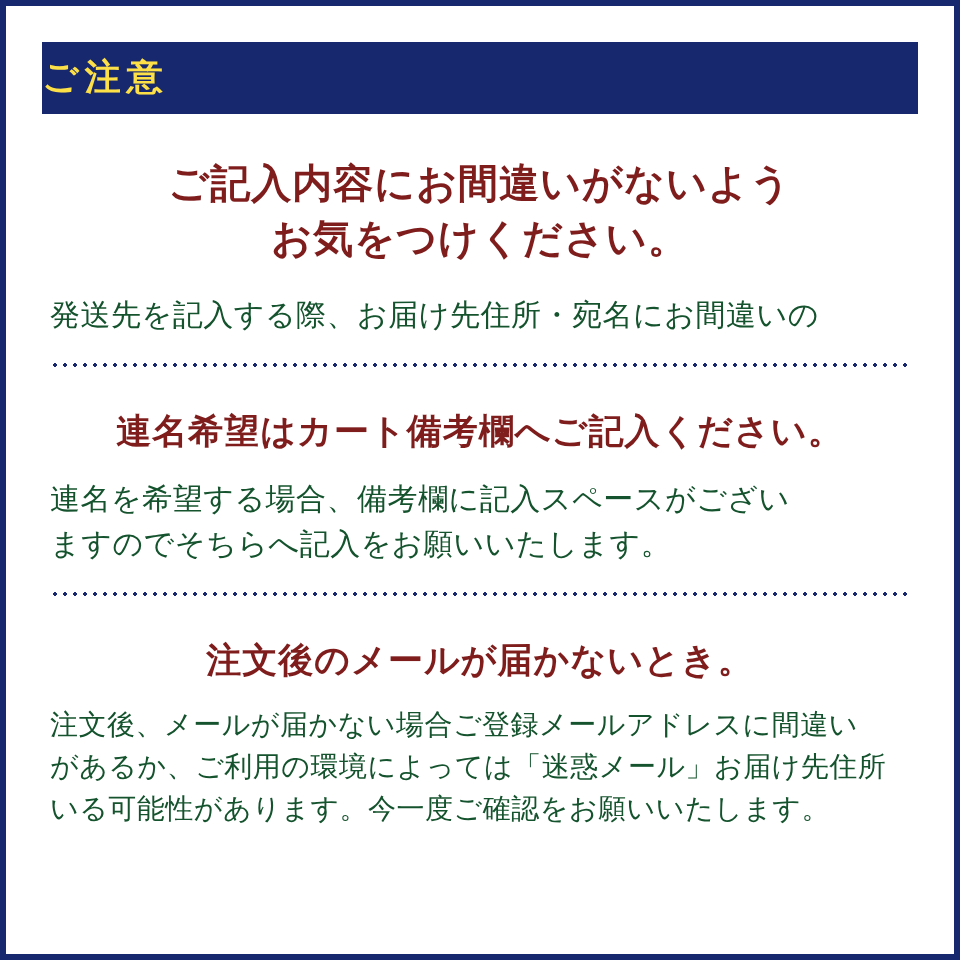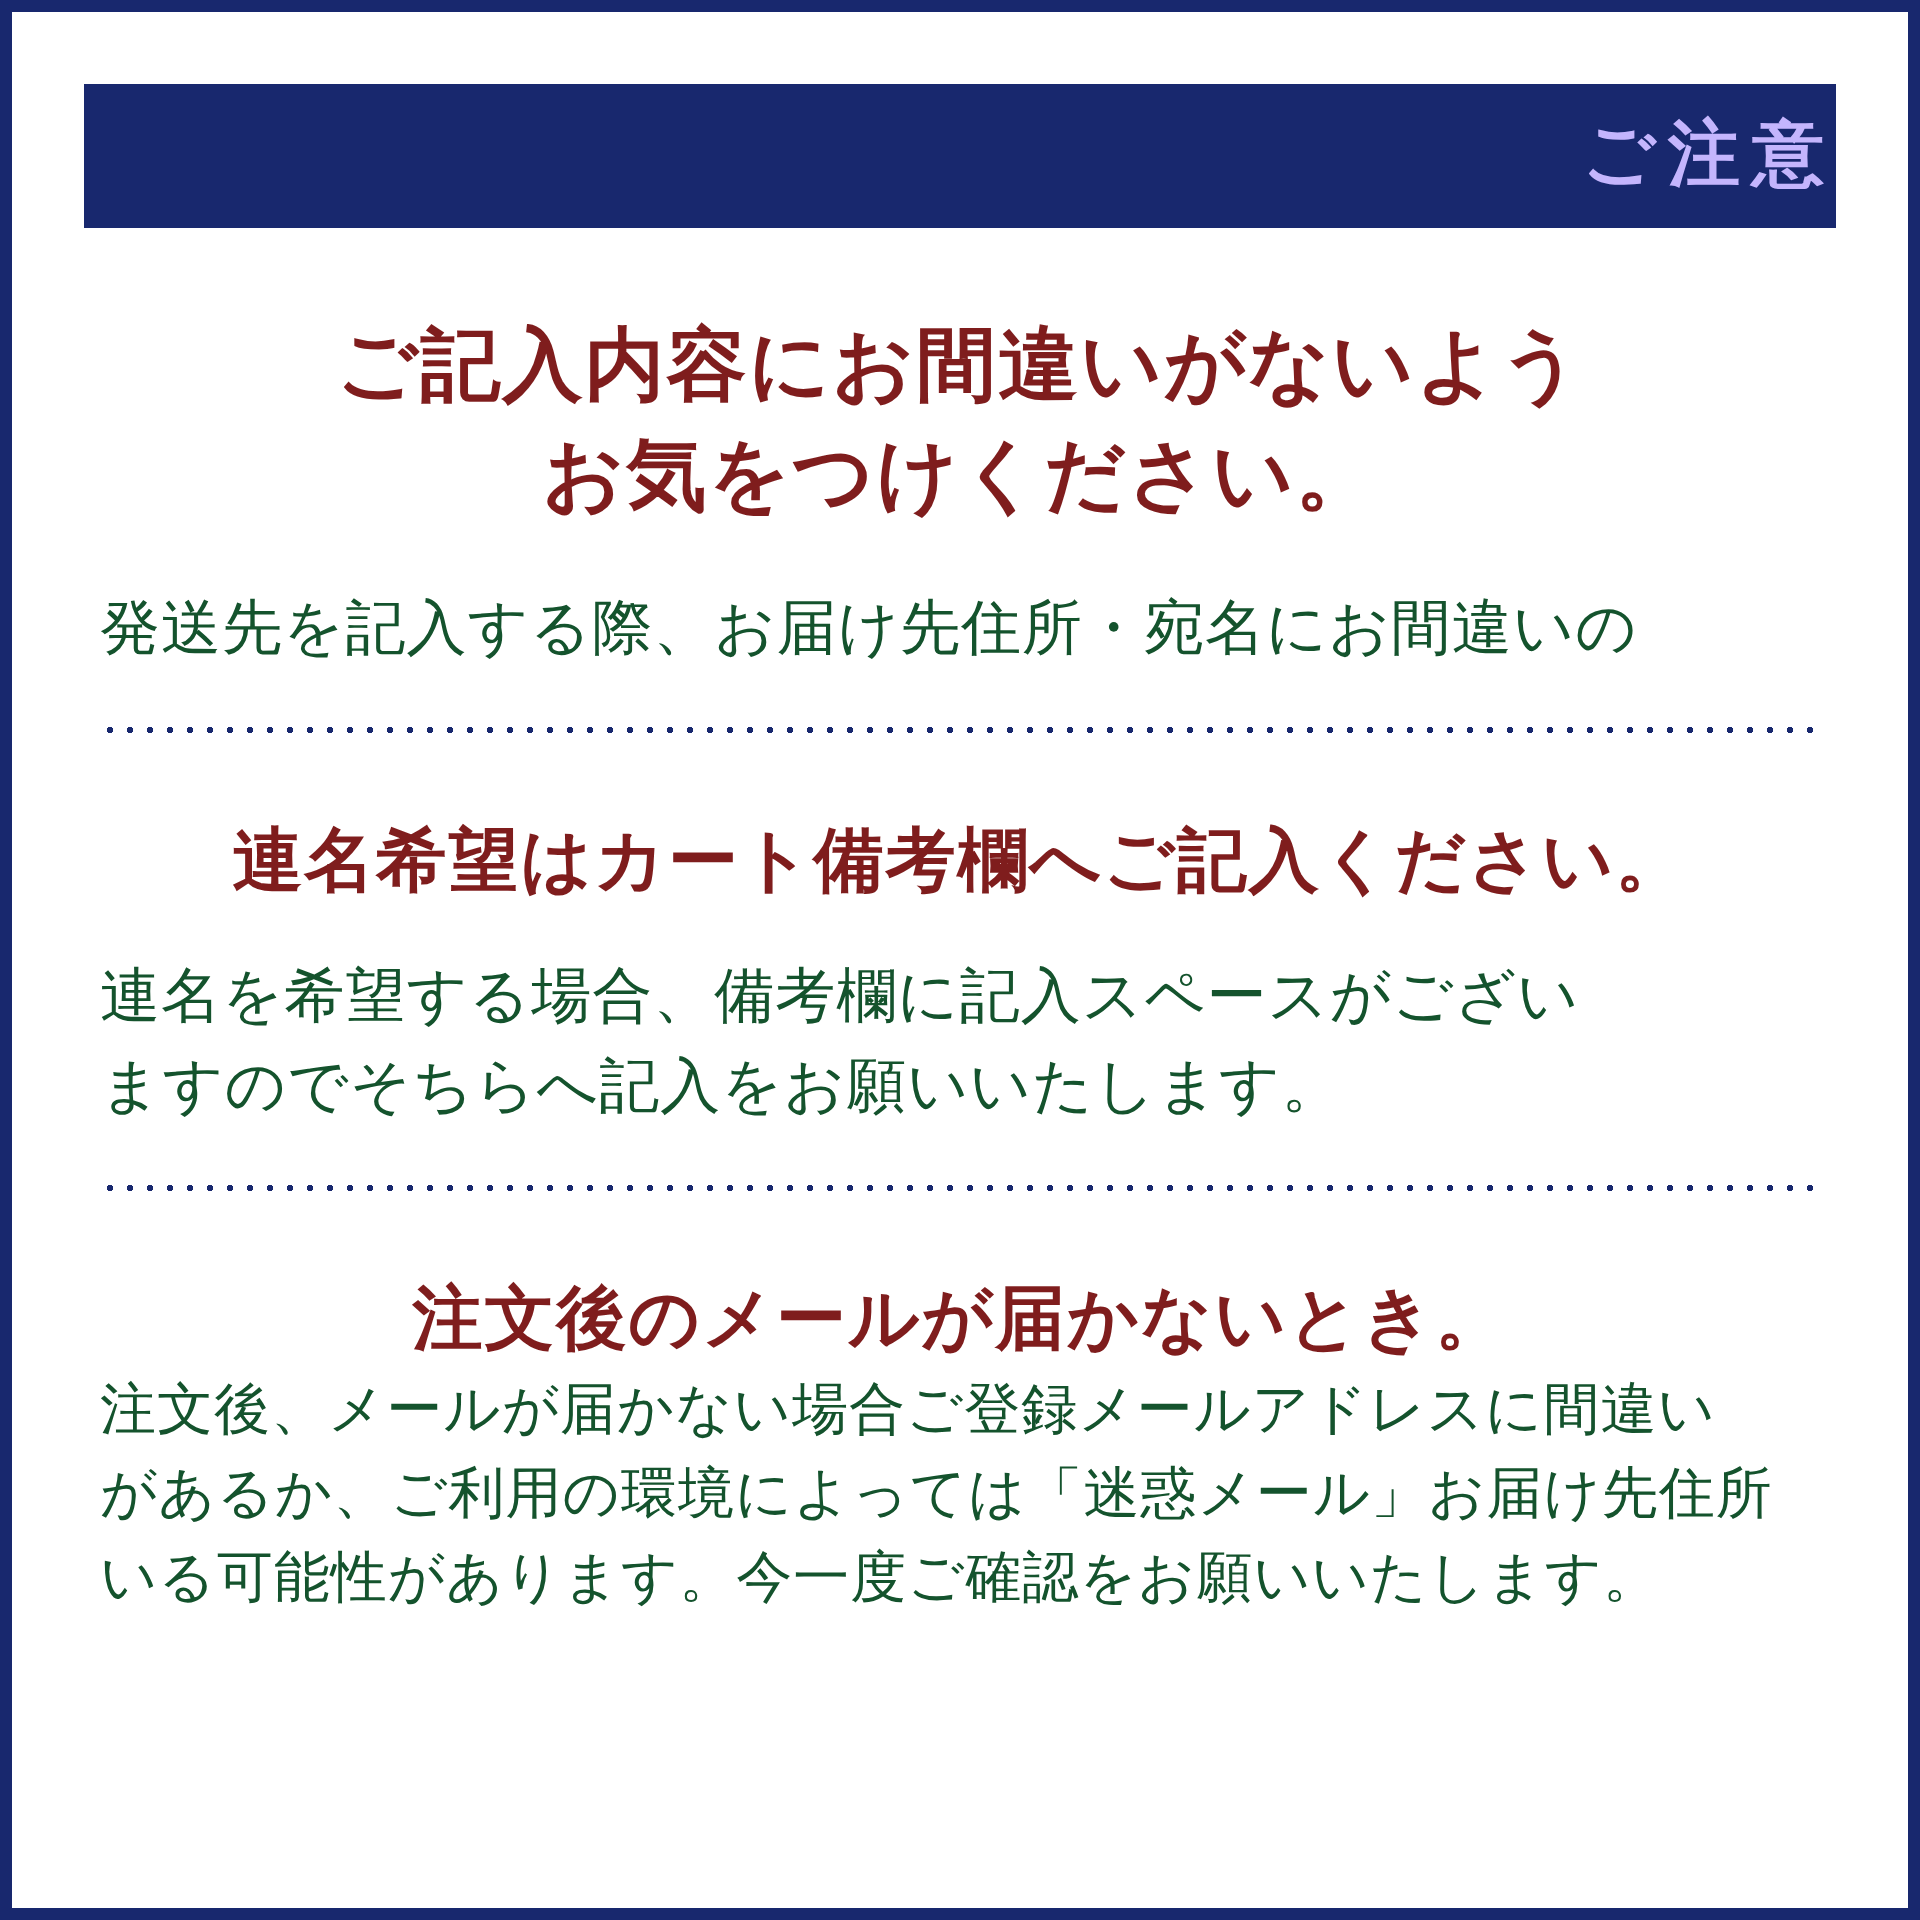--- a/index.html
+++ b/index.html
@@ -31,8 +31,8 @@
   .header-bar {
     margin: 36px 36px 0 36px;
     background: #18286e;
-    color: #c4b5fd;
-    text-align: right;
+    color: #fde047;
+    text-align: left;
     font-size: 36px;
     font-weight: bold;
     letter-spacing: 6px;

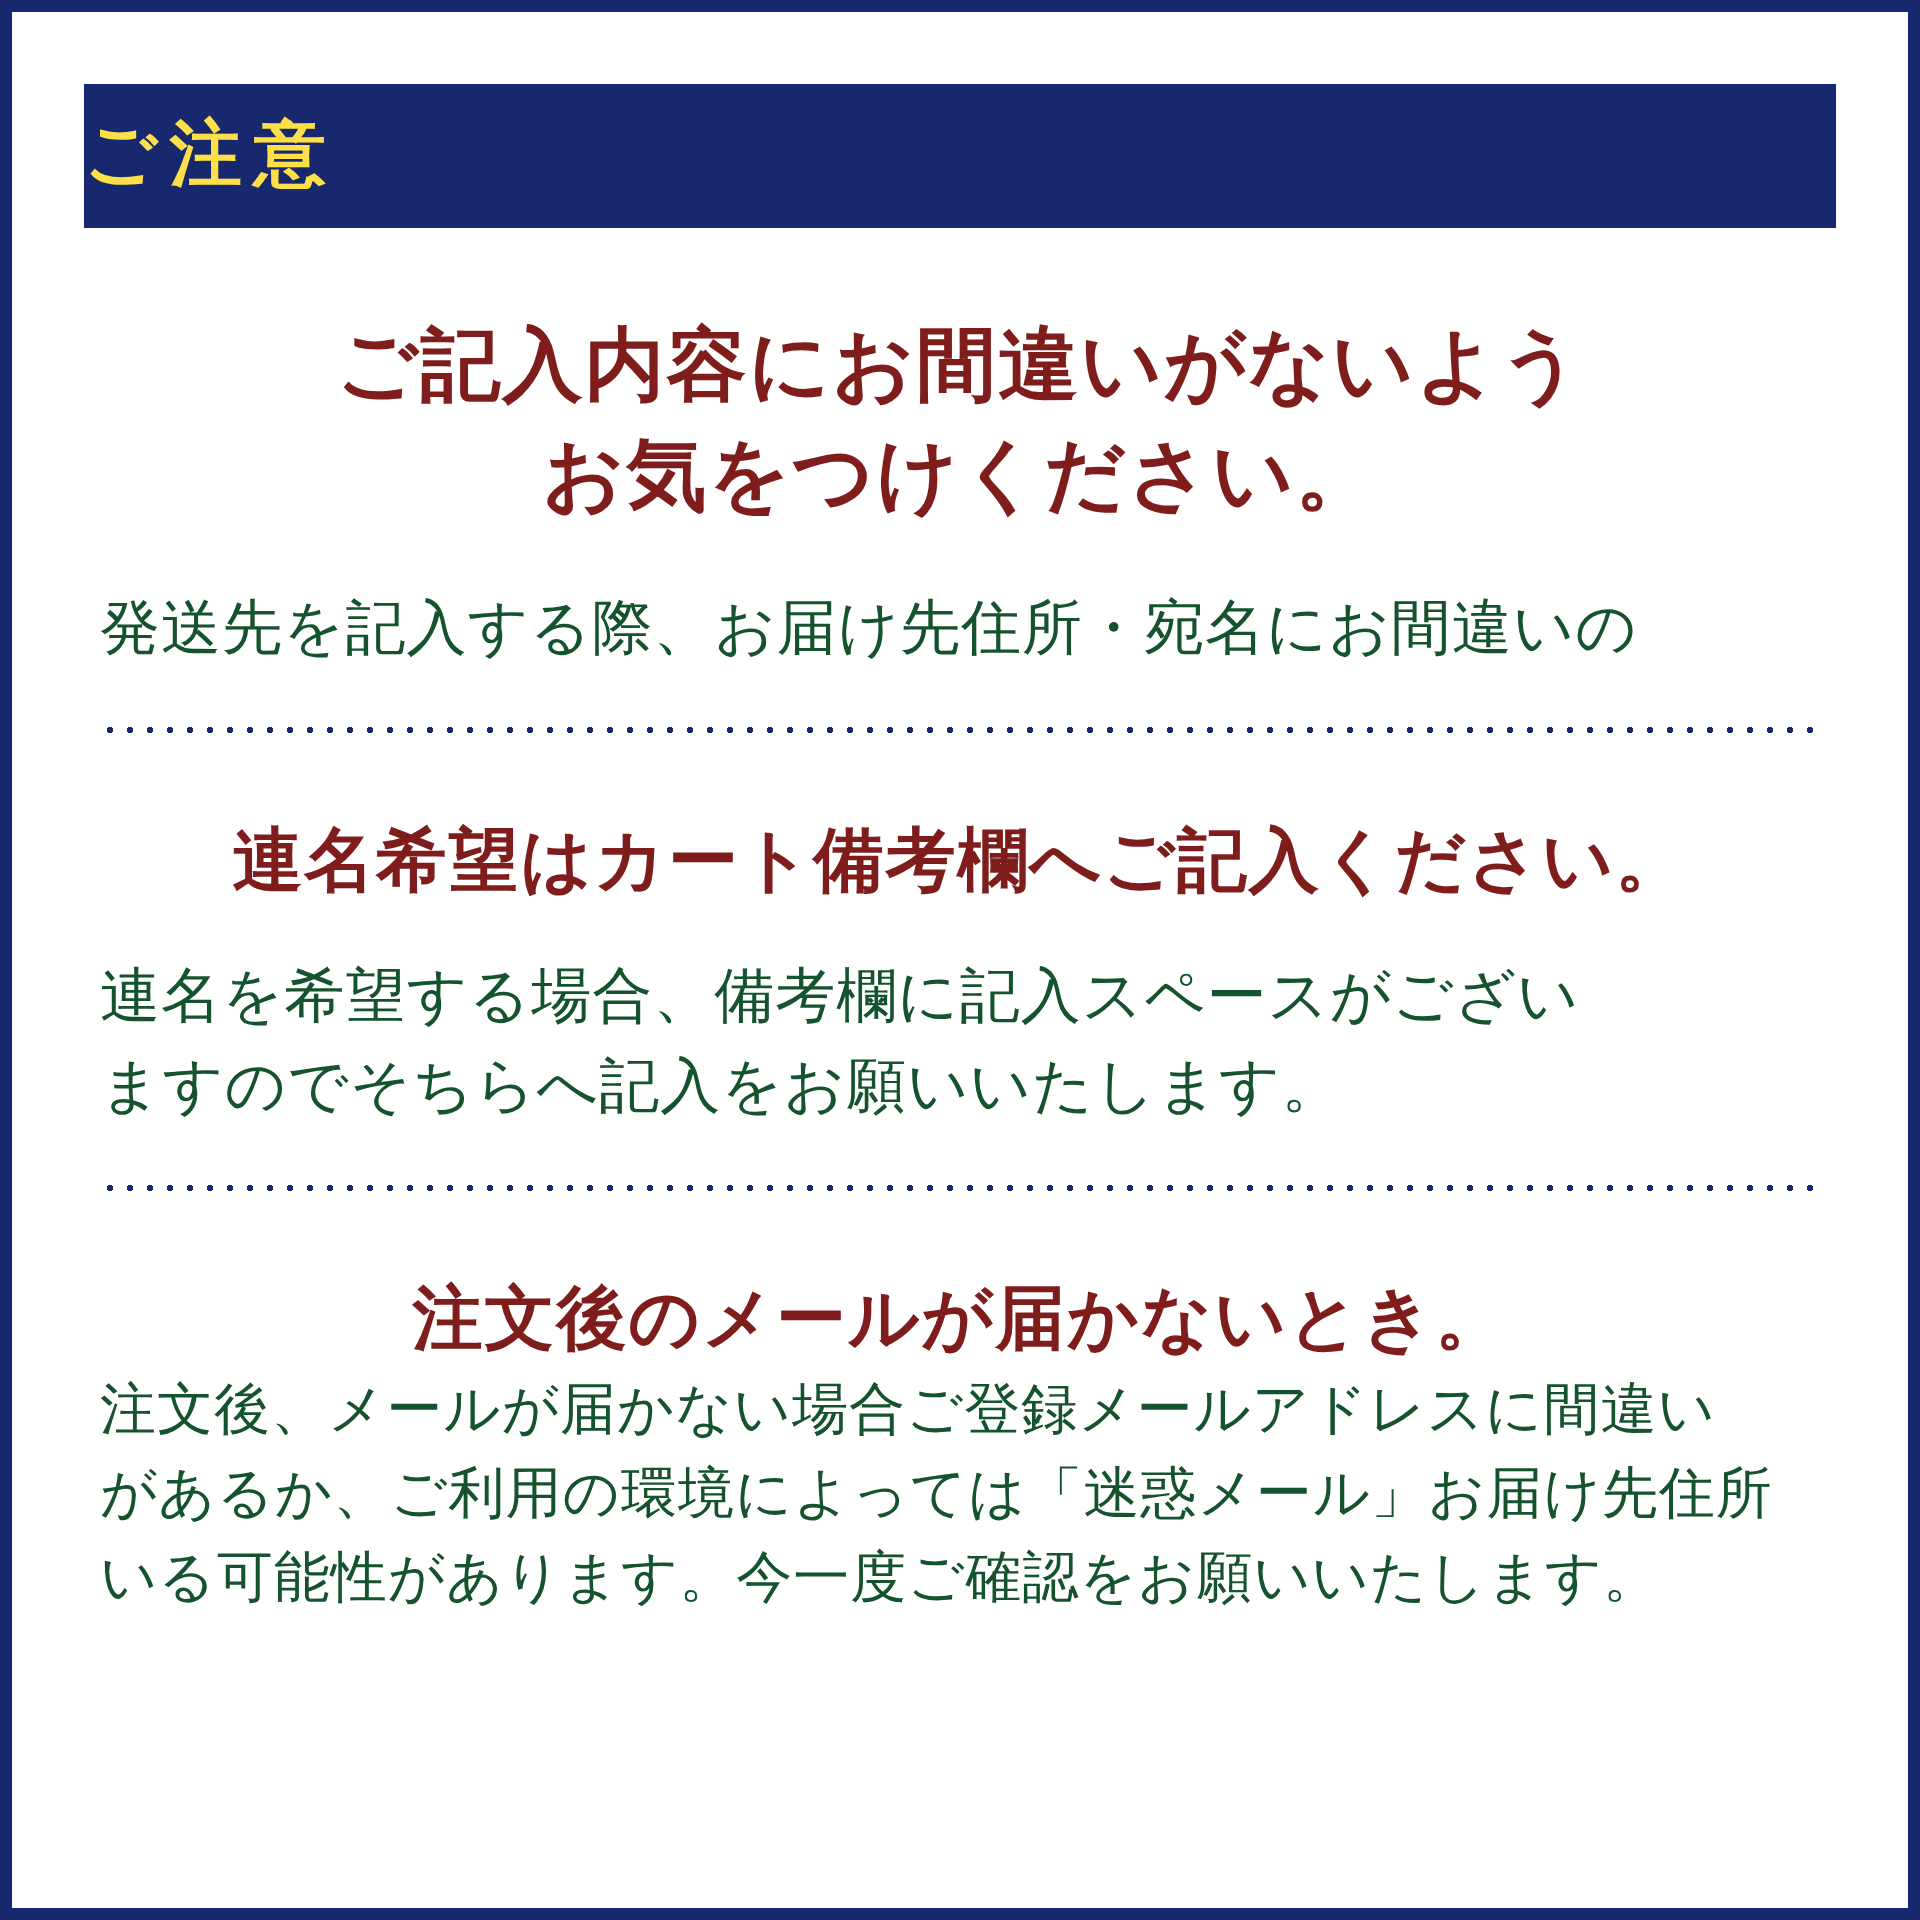--- a/index.html
+++ b/index.html
@@ -85,6 +85,7 @@
   }
   .s3 .sec-body {
     font-size: 28px;
+    margin-top: 20px;
   }
   .divider {
     margin: 26px 0 0 0;

